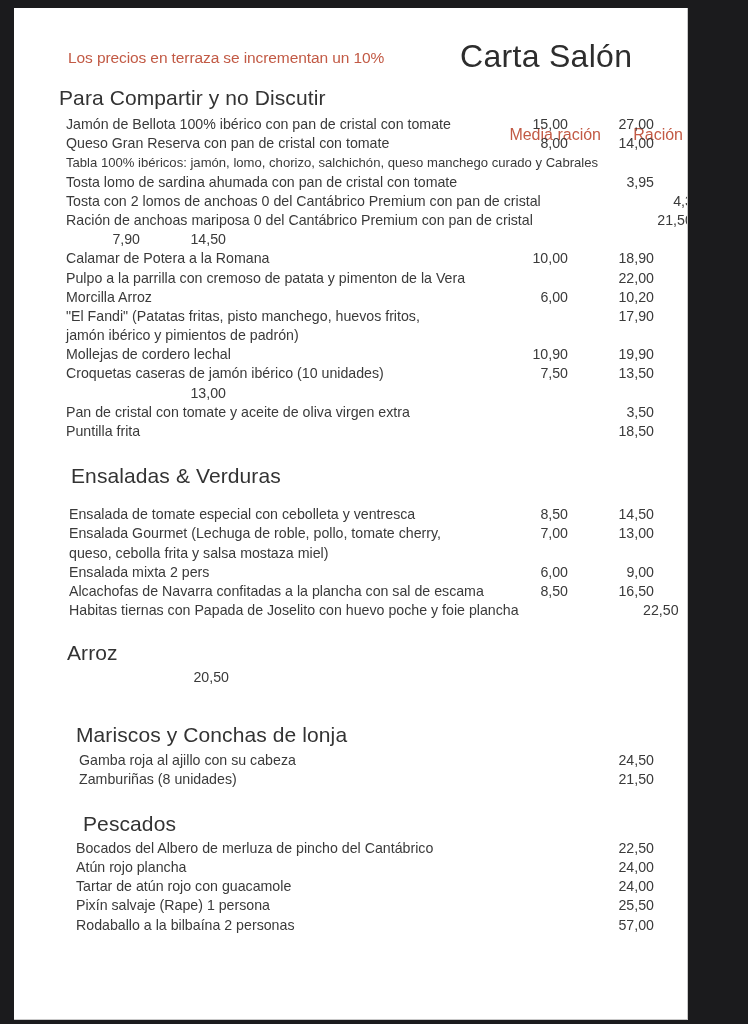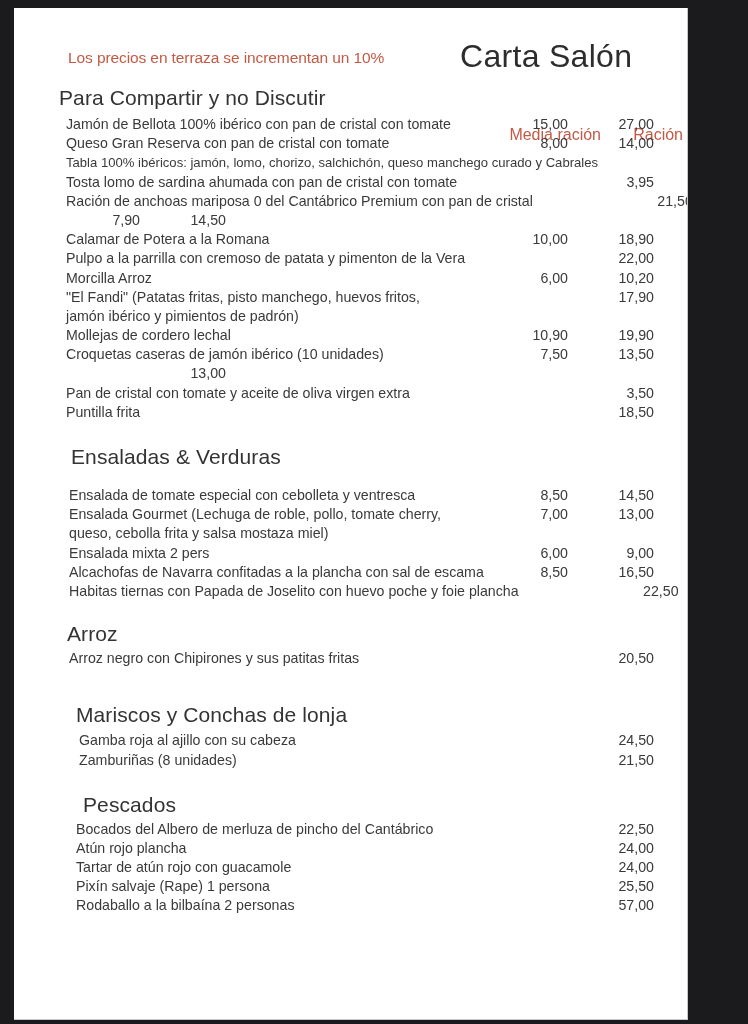--- a/index.html
+++ b/index.html
@@ -210,6 +210,11 @@
               <span class="price price-full">3,95</span>
             </div>
             <div class="item">
+              <span class="item-name">Tosta con 2 lomos de anchoas 0 del Cantábrico Premium con pan de cristal</span>
+              <span class="price price-half"></span>
+              <span class="price price-full">4,30</span>
+            </div>
+            <div class="item">
               <span class="item-name">Ración de anchoas mariposa 0 del Cantábrico Premium con pan de cristal</span>
               <span class="price price-half"></span>
               <span class="price price-full">21,50</span>

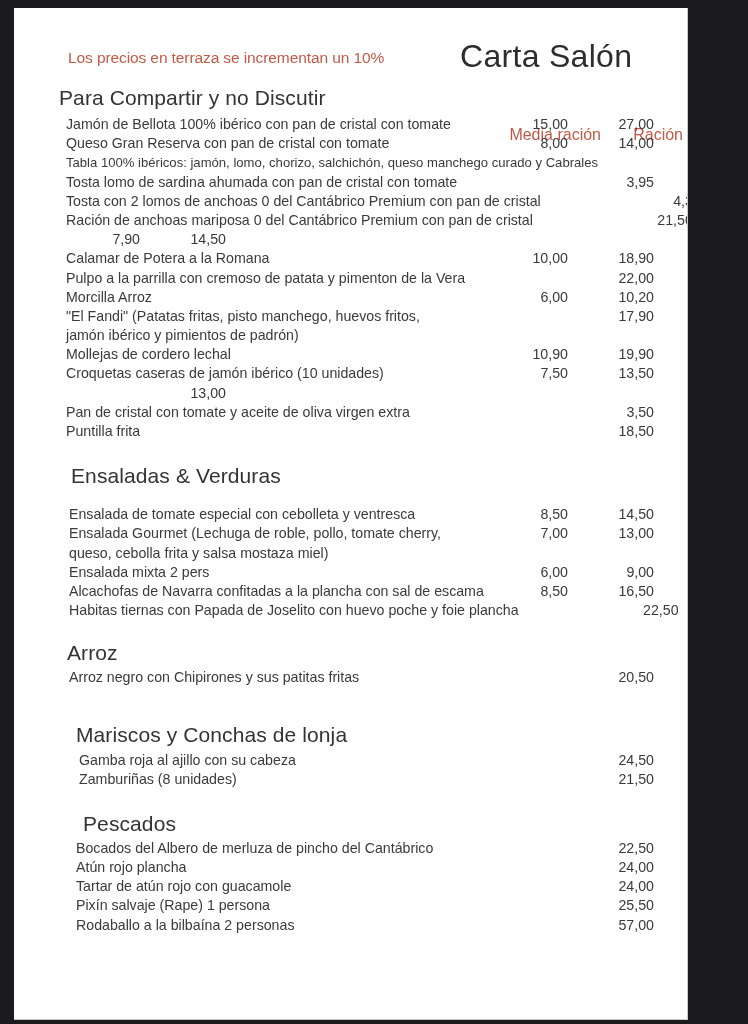--- a/index.html
+++ b/index.html
@@ -313,7 +313,6 @@
           <div class="section-title">Arroz</div>
           <div class="items">
             <div class="item">
-              <span class="item-name">Arroz negro con Chipirones y sus patitas fritas</span>
               <span class="price price-half"></span>
               <span class="price price-full">20,50</span>
             </div>

